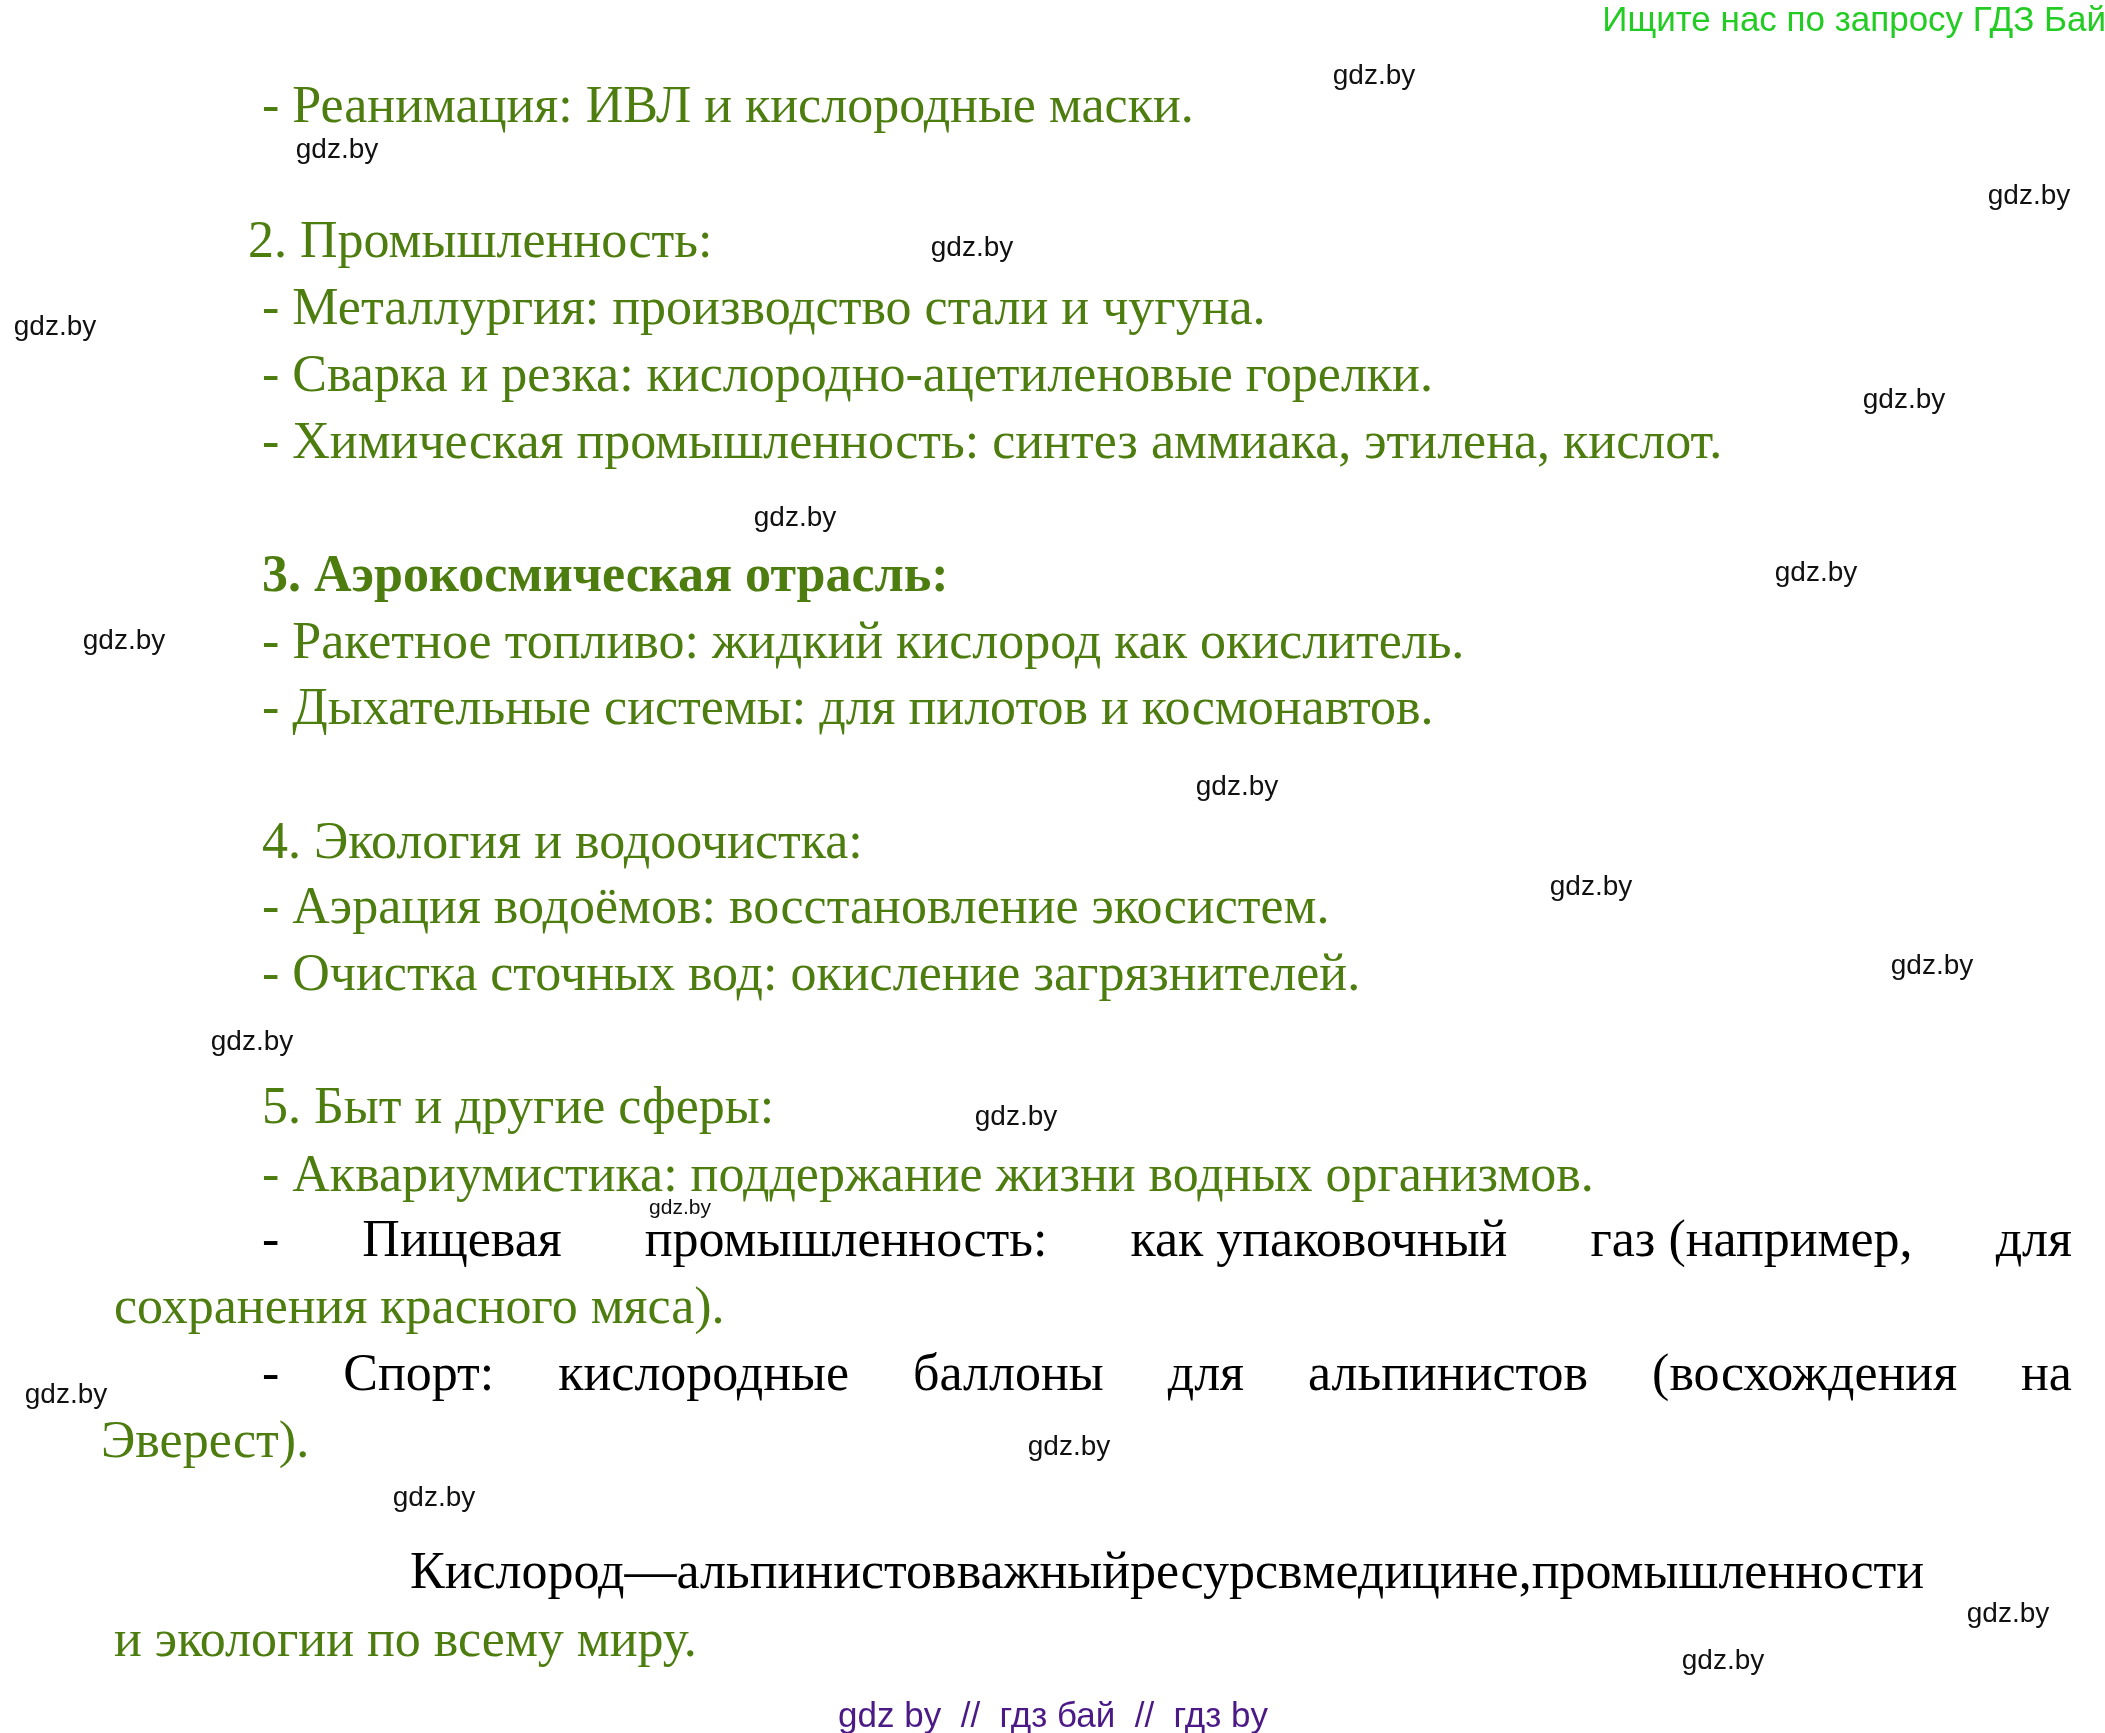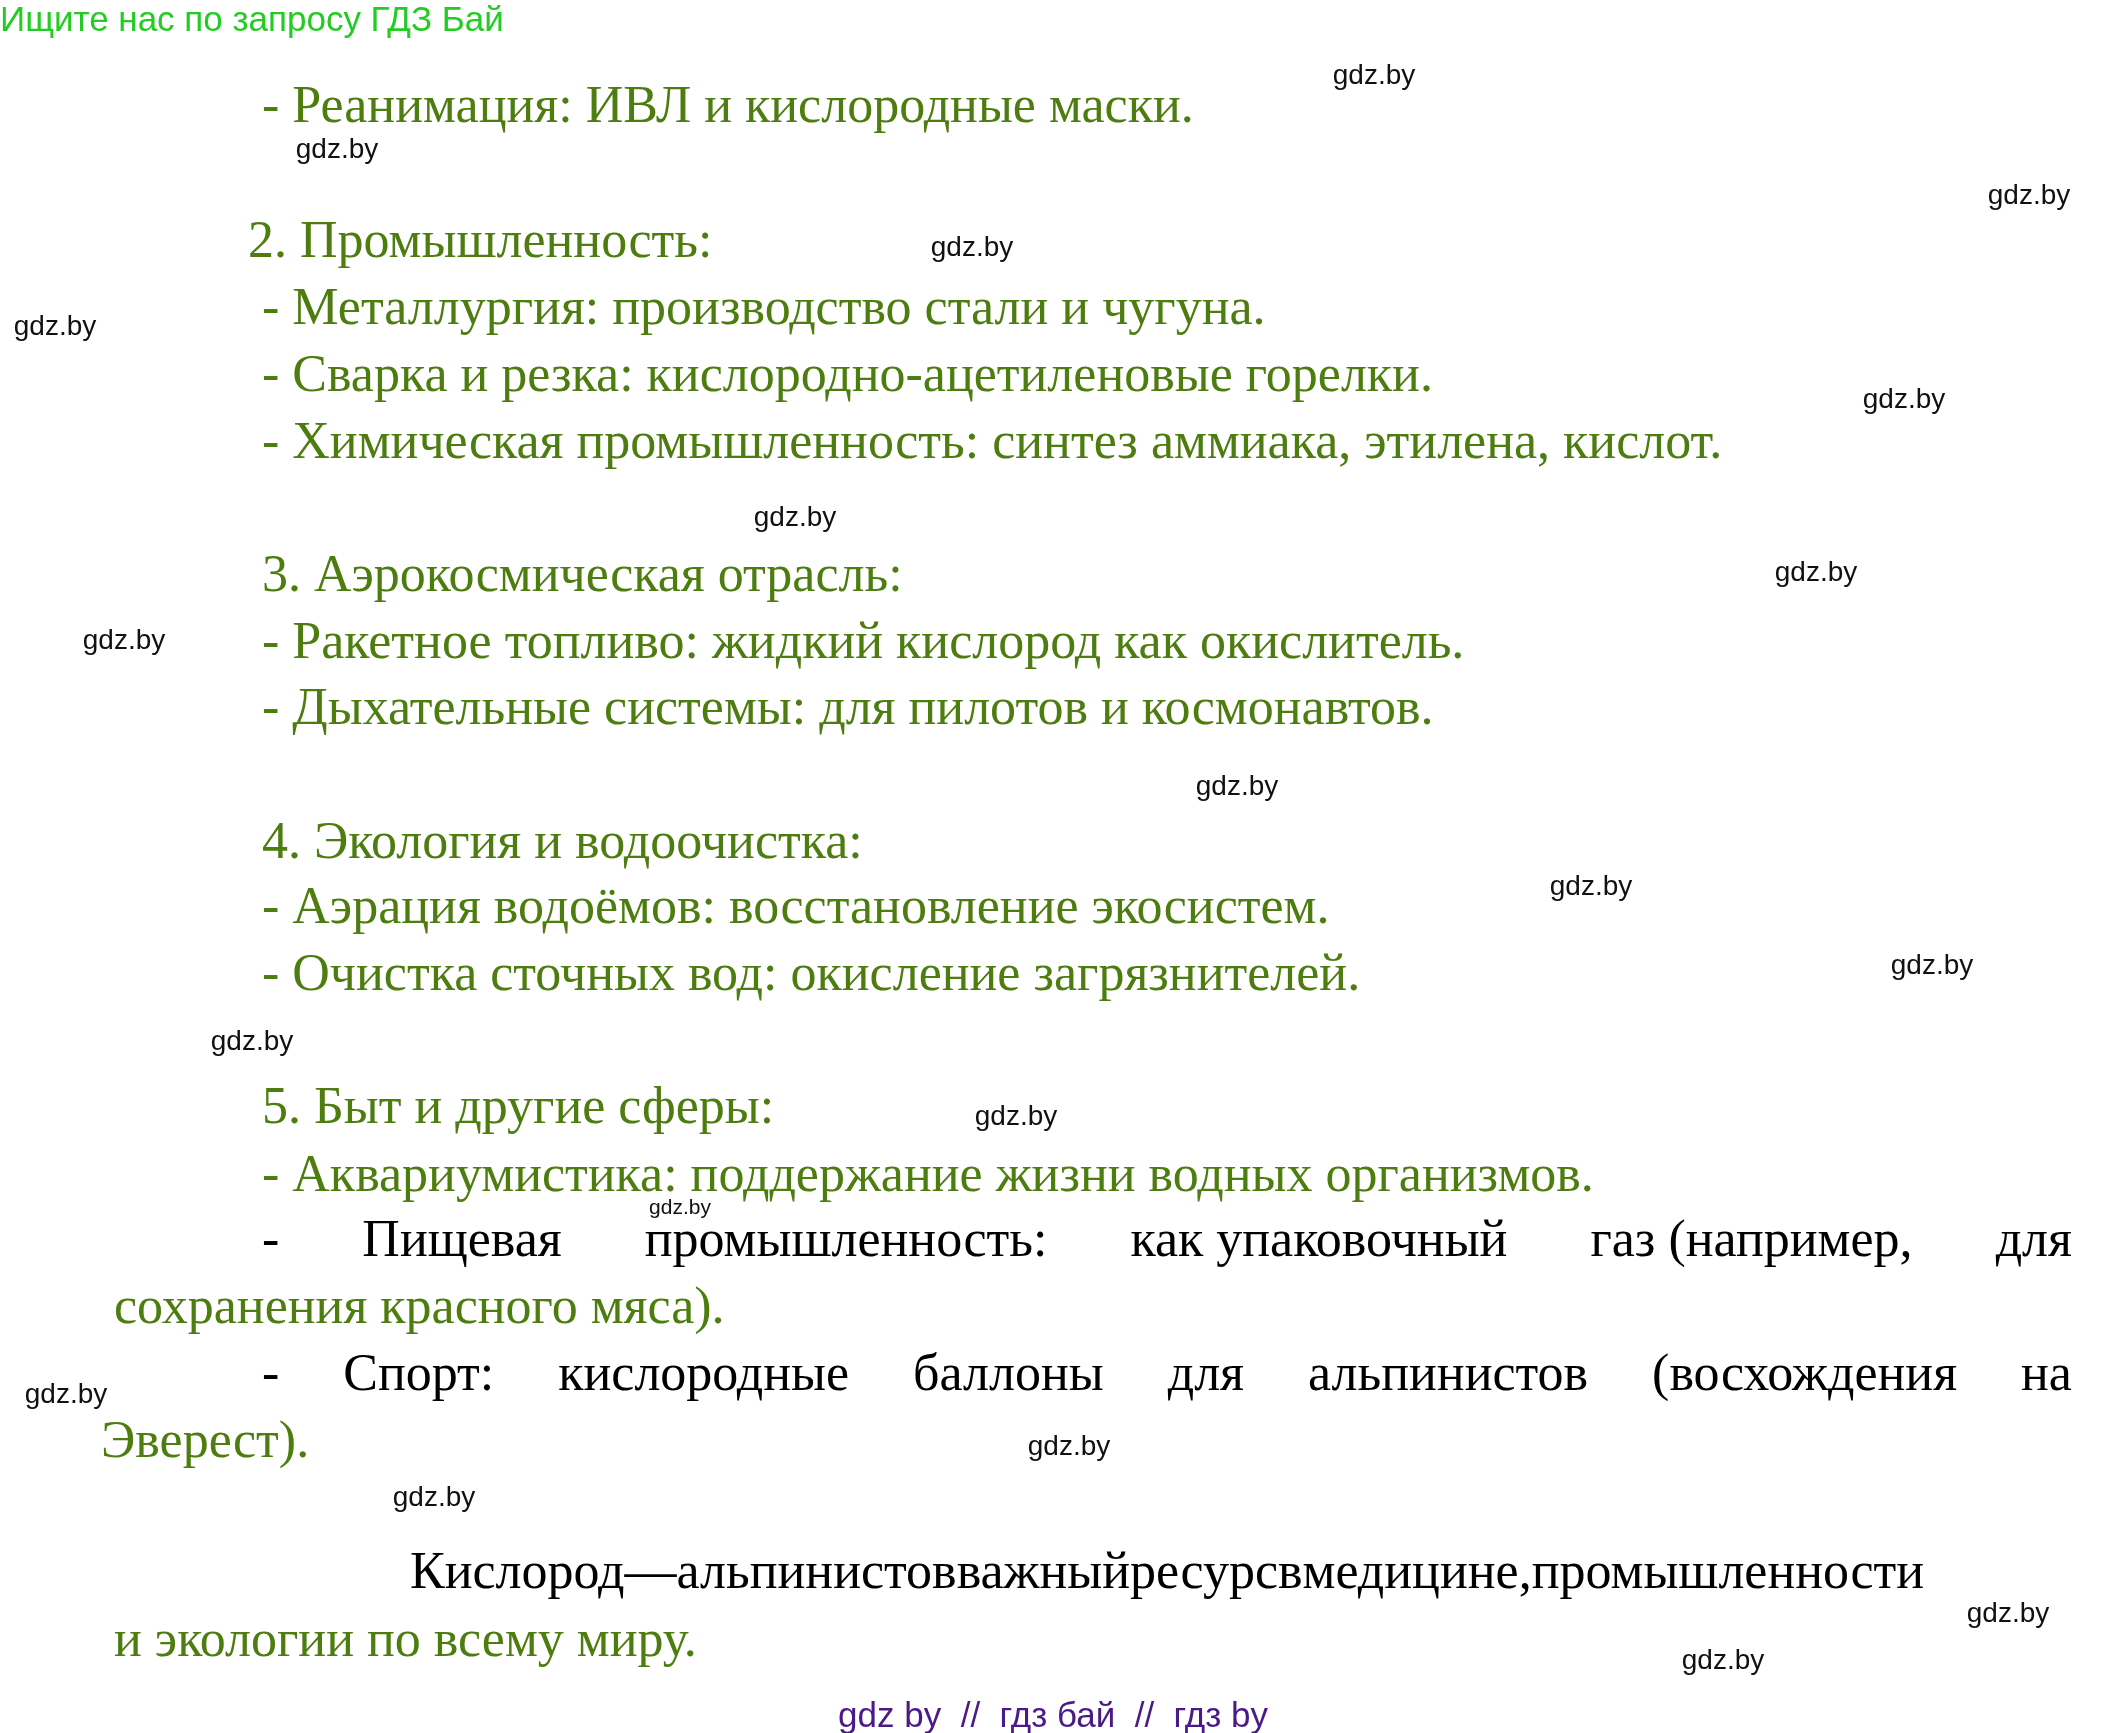--- a/index.html
+++ b/index.html
@@ -4,7 +4,7 @@
 <style>
   html, body { margin:0; padding:0; background:#ffffff; }
   body { width:2106px; height:1734px; position:relative; overflow:hidden; }
-  .hdr { position:absolute; left:0; width:2106px; top:0; height:38px; text-align:left;
+  .hdr { position:absolute; left:0; width:2106px; top:0; height:38px; text-align:right;
          font-family:"Liberation Sans", sans-serif; font-size:35px; line-height:38px; color:#22cc22; }
   .ln { position:absolute; font-family:"Liberation Serif", serif; font-size:52px; line-height:65px;
         color:#4d7c0f; white-space:nowrap; height:65px; }

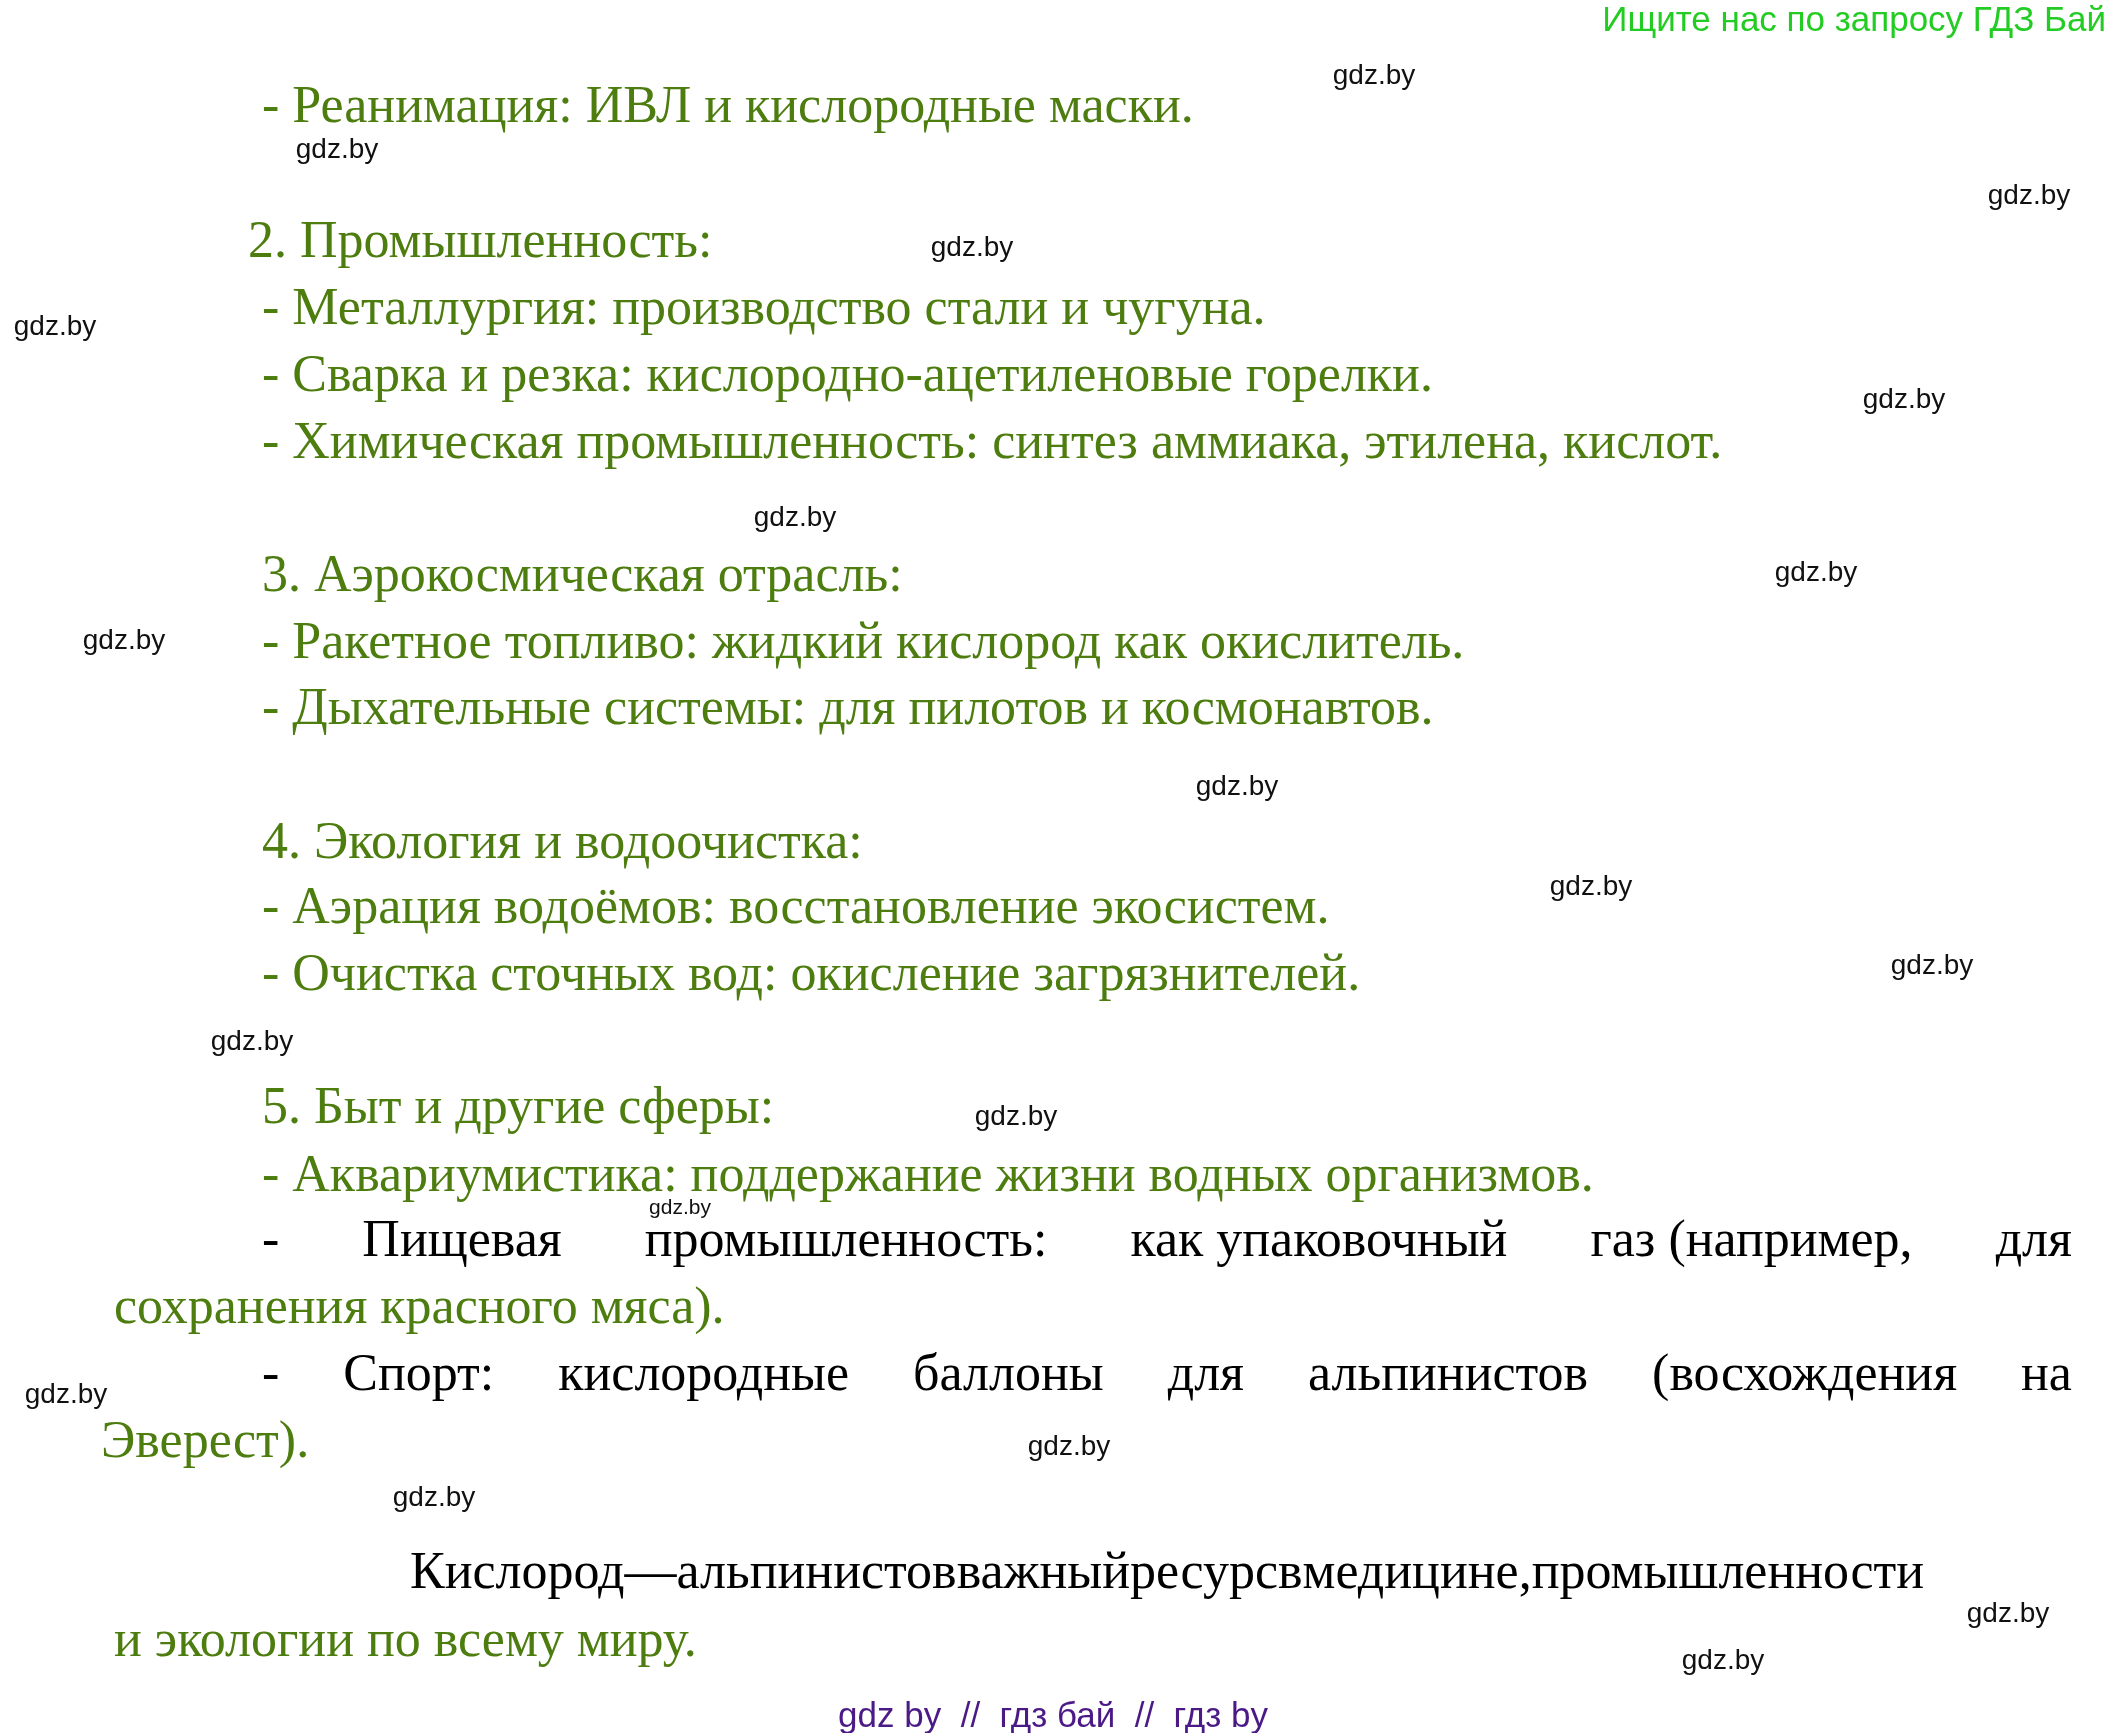--- a/index.html
+++ b/index.html
@@ -28,7 +28,7 @@
 <div class="ln" style="left:262px;top:274px;">- Металлургия: производство стали и чугуна.</div>
 <div class="ln" style="left:262px;top:341px;">- Сварка и резка: кислородно-ацетиленовые горелки.</div>
 <div class="ln" style="left:262px;top:408px;">- Химическая промышленность: синтез аммиака, этилена, кислот.</div>
-<div class="ln" style="left:262px;top:541px;">3. Аэрокосмическая отрасль:</div>
+<div class="ln" style="left:262px;top:541px;font-weight:bold;">3. Аэрокосмическая отрасль:</div>
 <div class="ln" style="left:262px;top:608px;">- Ракетное топливо: жидкий кислород как окислитель.</div>
 <div class="ln" style="left:262px;top:674px;">- Дыхательные системы: для пилотов и космонавтов.</div>
 <div class="ln" style="left:262px;top:808px;">4. Экология и водоочистка:</div>

